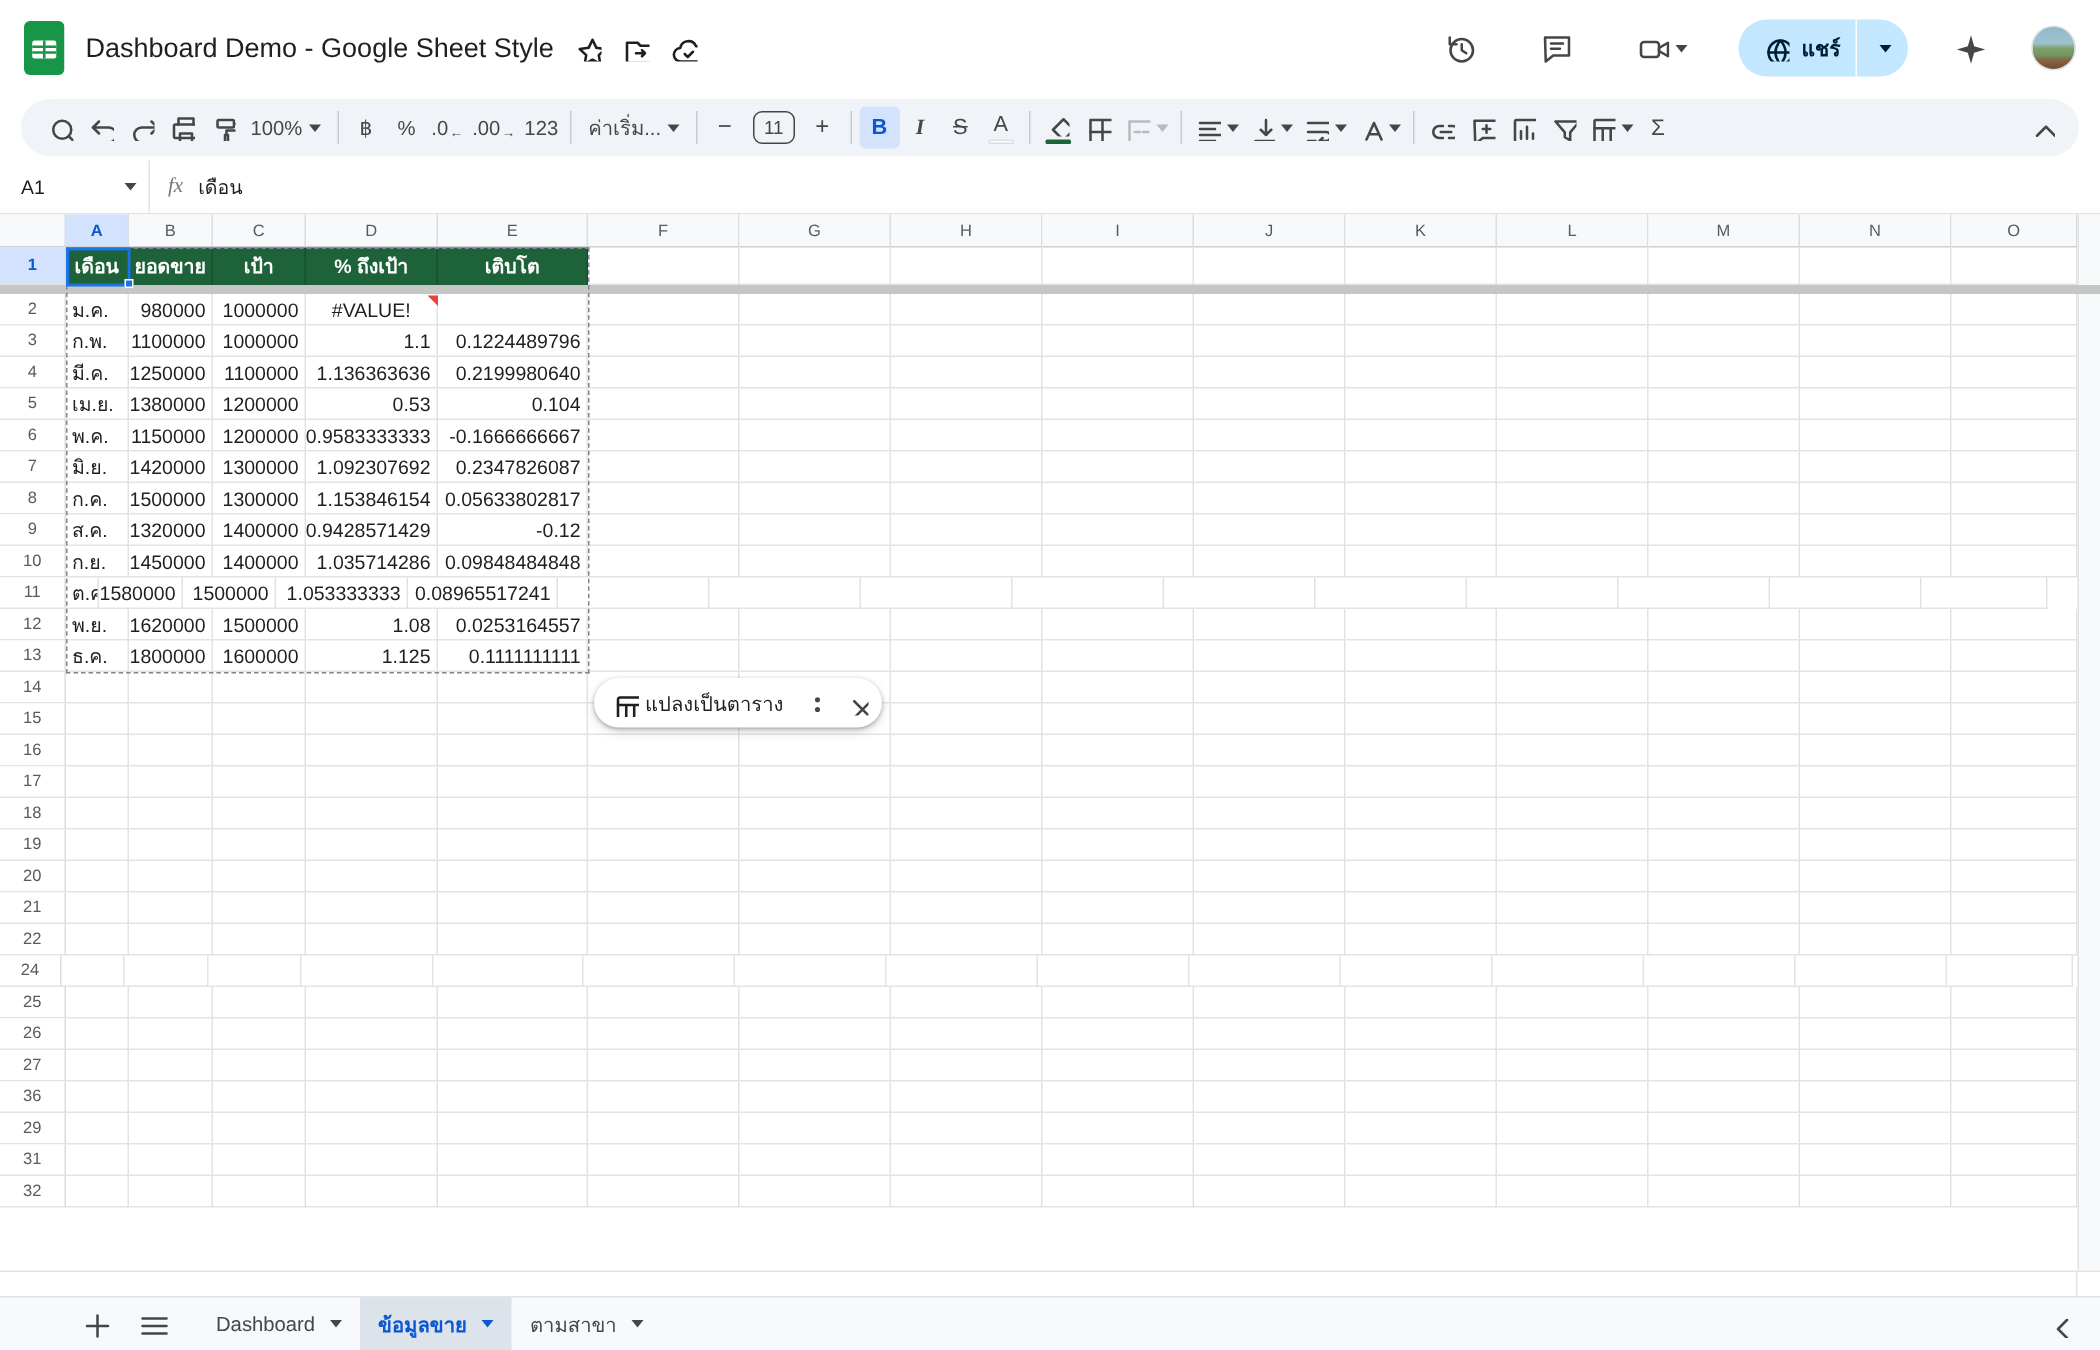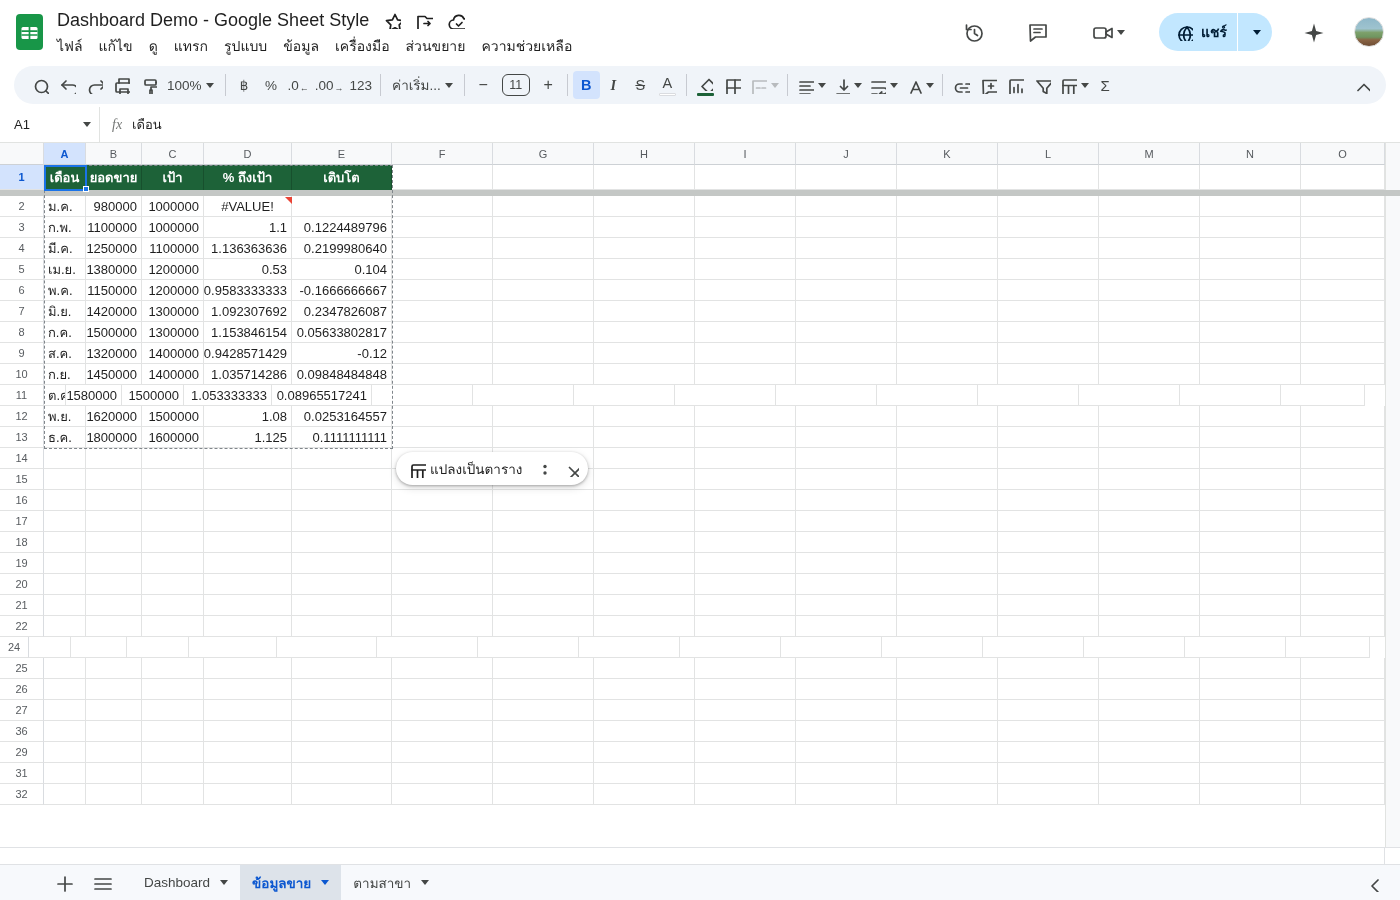--- a/index.html
+++ b/index.html
@@ -123,17 +123,6 @@
           <use href="#i-cloud"></use>
         </svg>
     </div>
-    <div id="menu-row">
-        <span class="menu-item">ไฟล์</span>
-        <span class="menu-item">แก้ไข</span>
-        <span class="menu-item">ดู</span>
-        <span class="menu-item">แทรก</span>
-        <span class="menu-item">รูปแบบ</span>
-        <span class="menu-item">ข้อมูล</span>
-        <span class="menu-item">เครื่องมือ</span>
-        <span class="menu-item">ส่วนขยาย</span>
-        <span class="menu-item">ความช่วยเหลือ</span>
-      </div>
   </div>
   <div id="appbar-spacer"></div>
   <div id="right-controls">

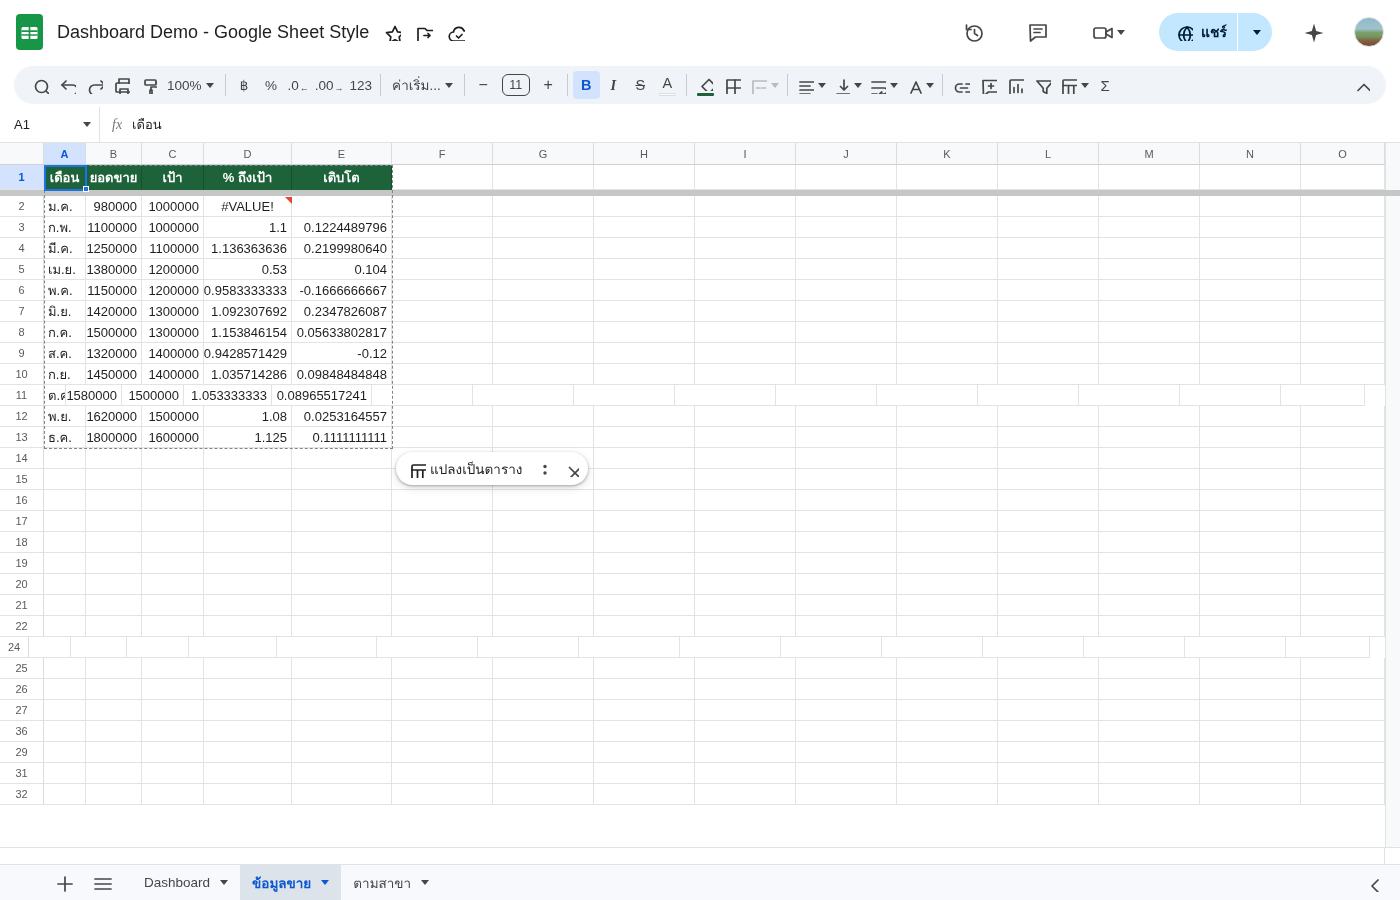--- a/index.html
+++ b/index.html
@@ -749,7 +749,7 @@
         <div class="cell" style="width: 84px; height: 21px;"></div>
       </div>
       <div class="grow">
-        <div class="rownum" style="width: 29px; height: 21px;">24</div>
+        <div class="rownum" style="width: 41px; height: 21px;">24</div>
         <div class="cell" style="width: 42px; height: 21px;"></div>
         <div class="cell" style="width: 56px; height: 21px;"></div>
         <div class="cell" style="width: 62px; height: 21px;"></div>

